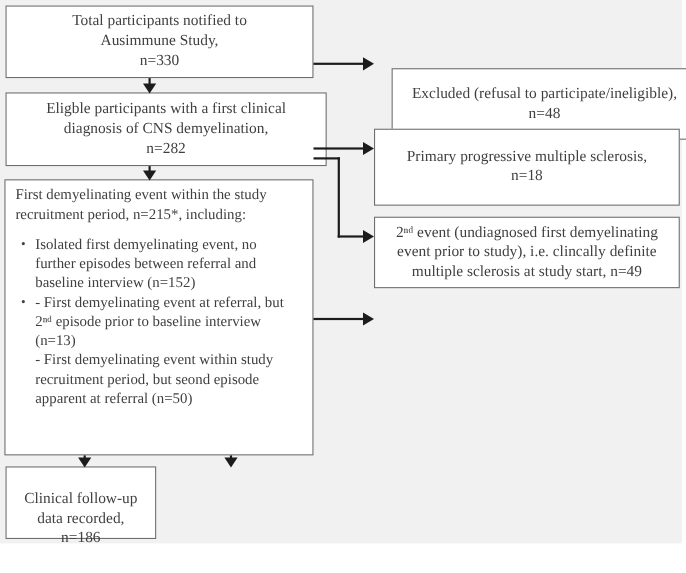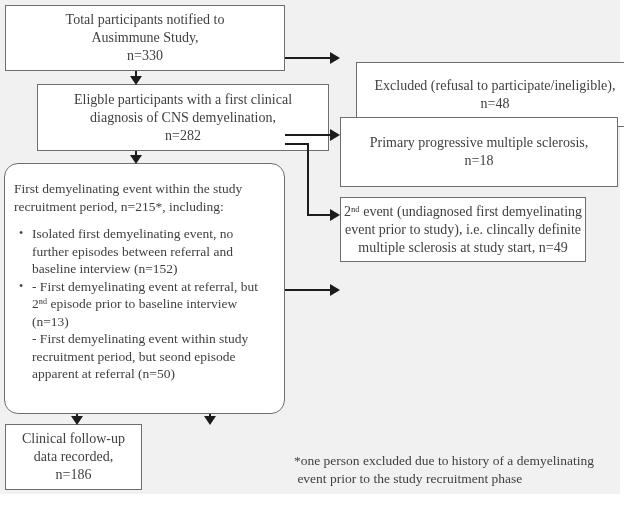--- a/index.html
+++ b/index.html
@@ -41,7 +41,7 @@
 
   
   #box-total        { left: 5px;   top: 5px;   width: 280px; height: 66px; }
-  #box-eligible     { left: 5px;   top: 84px;  width: 292px; height: 67px; margin-left: 32px; }
+  #box-eligible     { left: 5px;   top: 84px;  width: 292px; height: 67px; }
   #box-first-event  { left: 4px;   top: 163px; width: 281px; height: 251px;
                       display: block; padding: 16px 9px; font-size: 13.5px; line-height: 17.5px; border-radius: 14px; }
   #box-clinical     { left: 5px;   top: 424px; width: 137px; height: 66px; padding-top: 5px; }

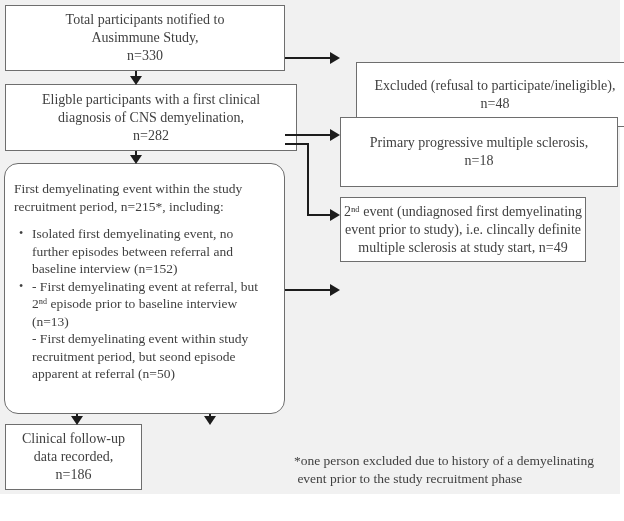--- a/index.html
+++ b/index.html
@@ -43,7 +43,7 @@
   #box-total        { left: 5px;   top: 5px;   width: 280px; height: 66px; }
   #box-eligible     { left: 5px;   top: 84px;  width: 292px; height: 67px; }
   #box-first-event  { left: 4px;   top: 163px; width: 281px; height: 251px;
-                      display: block; padding: 16px 9px; font-size: 13.5px; line-height: 17.5px; border-radius: 14px; }
+                      display: block; padding: 4px 9px; font-size: 13.5px; line-height: 17.5px; }
   #box-clinical     { left: 5px;   top: 424px; width: 137px; height: 66px; padding-top: 5px; }
   #box-reconstructed{ left: 147px; top: 424px; width: 138px; height: 66px; padding-top: 6px; }
   #box-excluded     { left: 356px; top: 40px;  width: 278px; height: 65px; margin-top: 22px; }

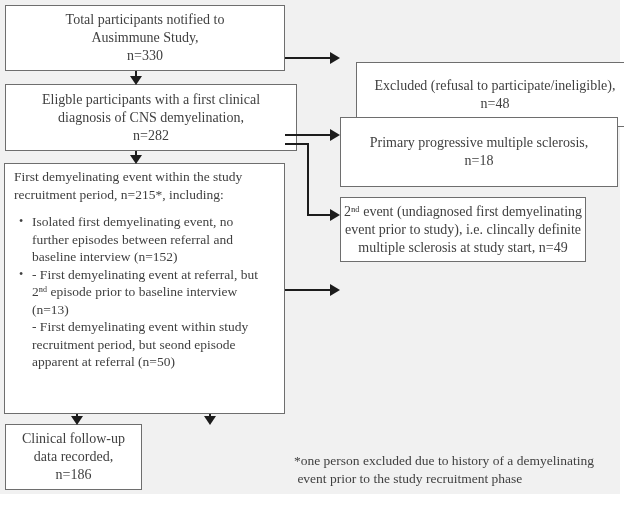--- a/index.html
+++ b/index.html
@@ -48,7 +48,7 @@
   #box-reconstructed{ left: 147px; top: 424px; width: 138px; height: 66px; padding-top: 6px; }
   #box-excluded     { left: 356px; top: 40px;  width: 278px; height: 65px; margin-top: 22px; }
   #box-primary      { left: 340px; top: 117px; width: 278px; height: 70px; }
-  #box-second-event { left: 340px; top: 197px; width: 246px; height: 65px; }
+  #box-second-event { left: 340px; top: 197px; width: 278px; height: 65px; }
   #box-no-followup  { left: 340px; top: 272px; width: 278px; height: 71px; }
 
   

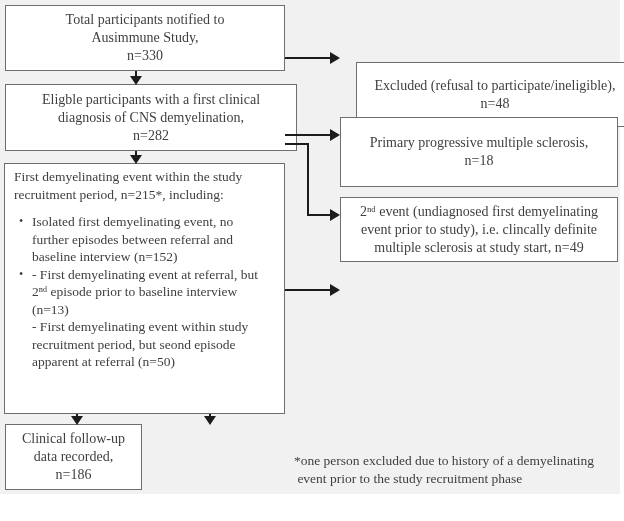--- a/index.html
+++ b/index.html
@@ -44,7 +44,7 @@
   #box-eligible     { left: 5px;   top: 84px;  width: 292px; height: 67px; }
   #box-first-event  { left: 4px;   top: 163px; width: 281px; height: 251px;
                       display: block; padding: 4px 9px; font-size: 13.5px; line-height: 17.5px; }
-  #box-clinical     { left: 5px;   top: 424px; width: 137px; height: 66px; padding-top: 5px; }
+  #box-clinical     { left: 5px;   top: 424px; width: 137px; height: 66px; padding-top: 20px; }
   #box-reconstructed{ left: 147px; top: 424px; width: 138px; height: 66px; padding-top: 6px; }
   #box-excluded     { left: 356px; top: 40px;  width: 278px; height: 65px; margin-top: 22px; }
   #box-primary      { left: 340px; top: 117px; width: 278px; height: 70px; }

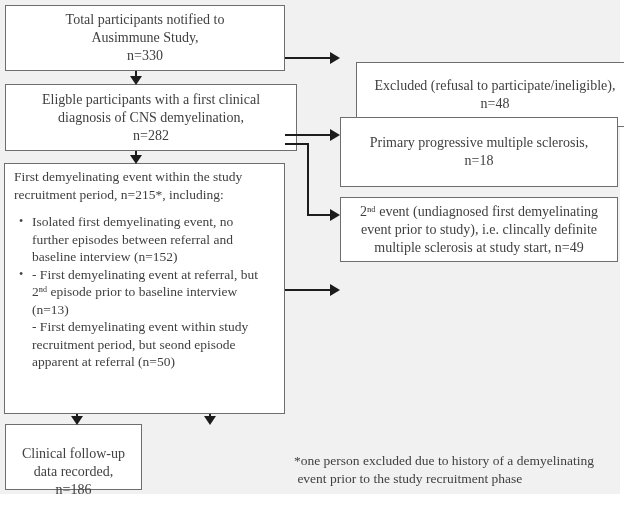--- a/index.html
+++ b/index.html
@@ -201,8 +201,6 @@
     <div class="ahead-right" style="left:330px; top:284px;"></div>
   </div>
 
-  <div class="footnote">*one person excluded due to history of a demyelinating
- event prior to the study recruitment phase</div>
 </div>
 
 </body></html>

